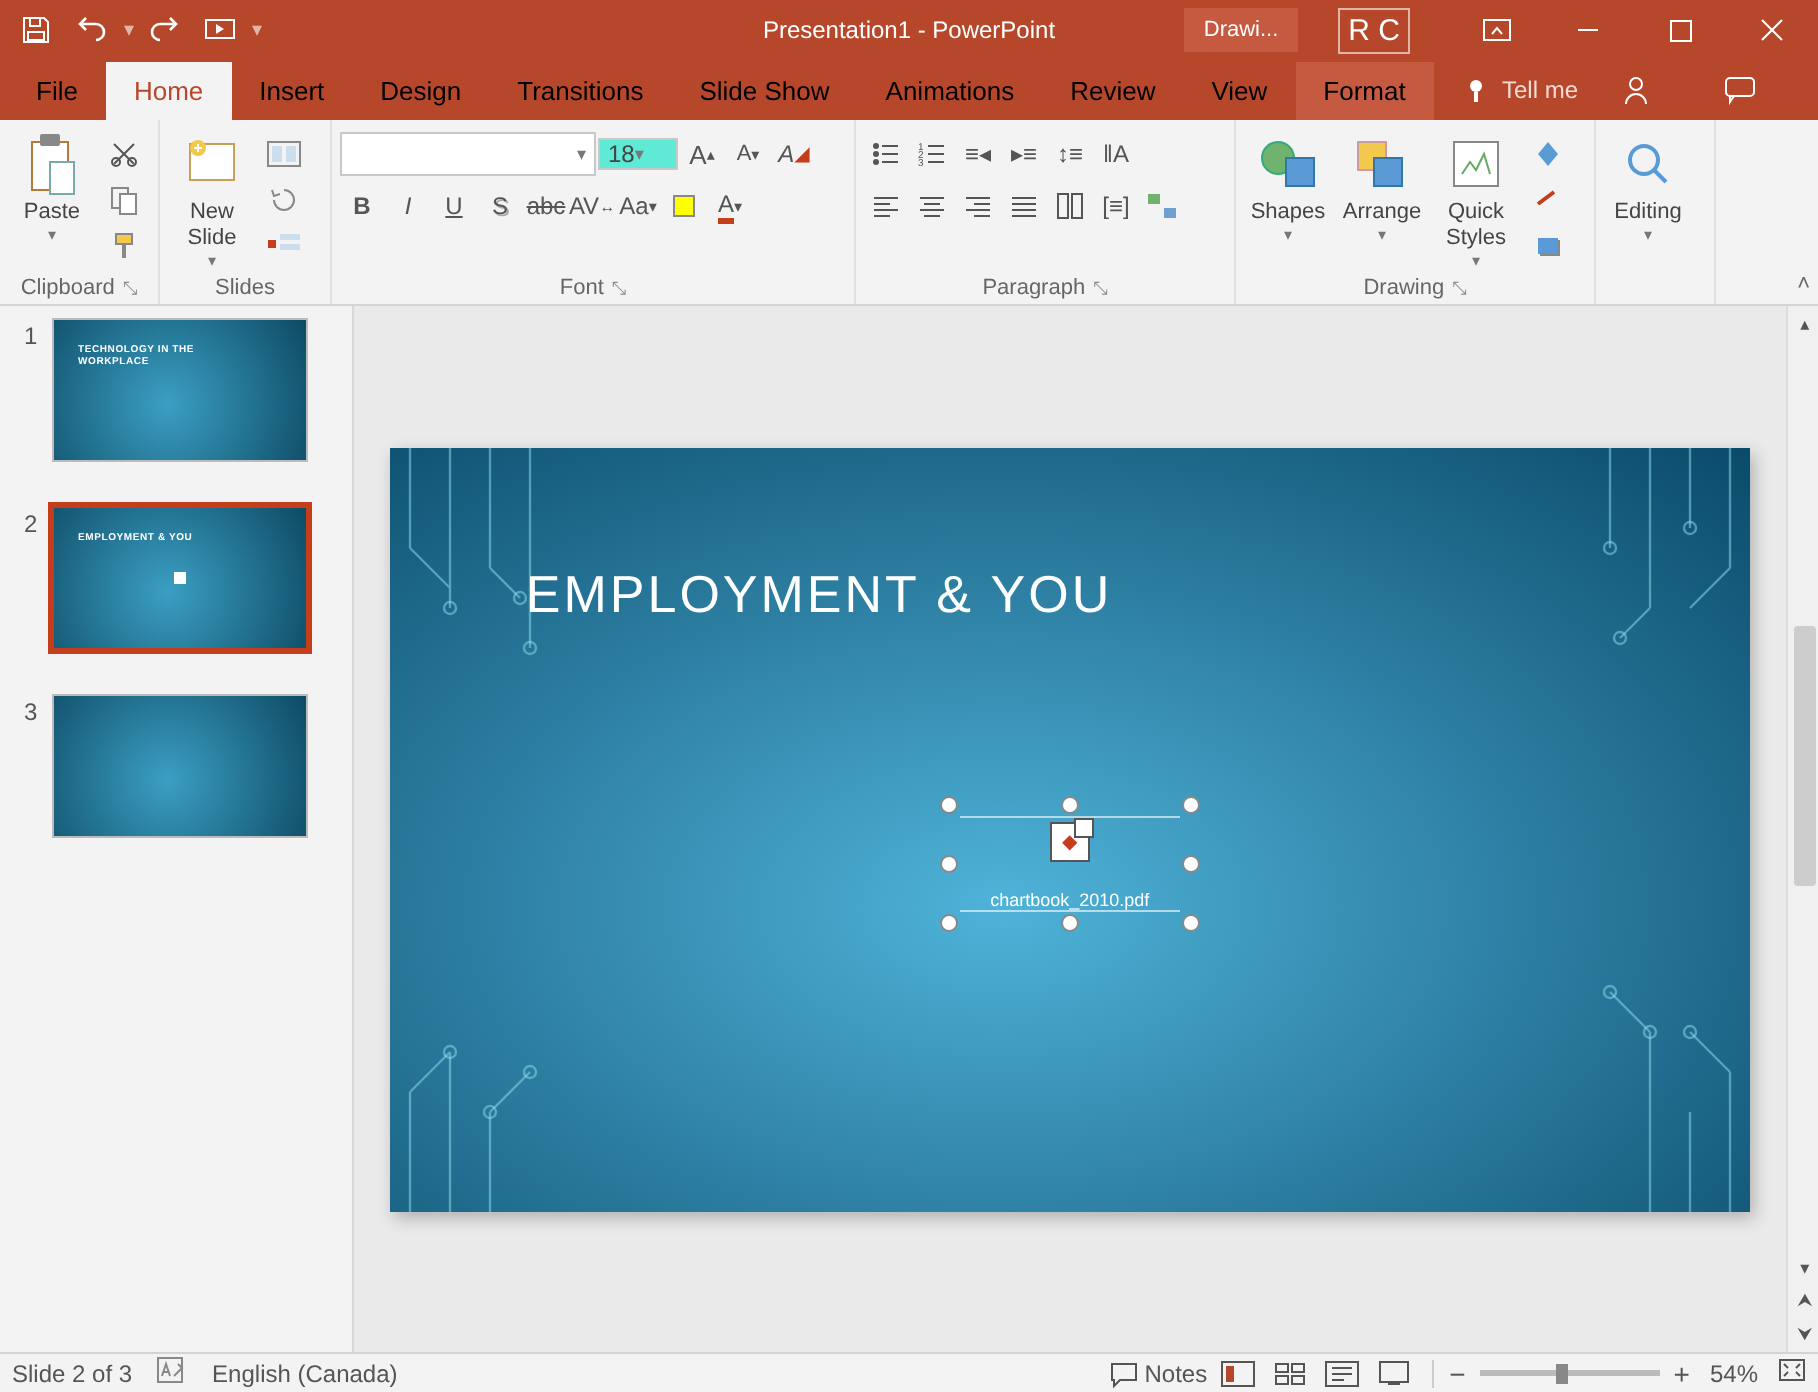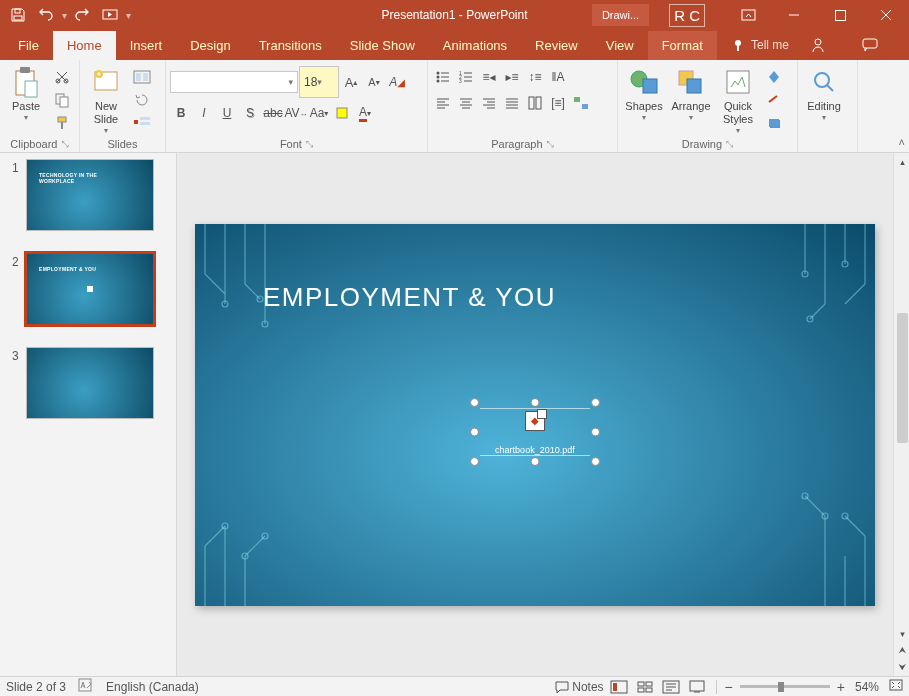--- a/index.html
+++ b/index.html
@@ -14,7 +14,7 @@
 .avatar-box { border: 1px solid rgba(255,255,255,0.6); padding:2px 4px; font-size: 15px; margin: 0 20px; }
 .winbtn { width: 46px; height: 30px; display: flex; align-items: center; justify-content: center; color: #fff; }
 .shell { height: 30px; background: #b7472a; display: flex; align-items: center; color: #fff; padding-left: 4px; }
-.tab { padding: 7px 14px; font-size: 13px; color: #fef9c3; cursor: pointer; }
+.tab { padding: 7px 14px; font-size: 13px; color: #000000; cursor: pointer; }
 .tab.active { background: #f3f3f3; color: #b7472a; }
 .shell-right { margin-left: auto; display: flex; gap: 6px; padding-right: 16px; }
 .tellme { color: rgba(255,255,255,0.8); font-size: 12px; display:flex; align-items:center; gap:5px; }

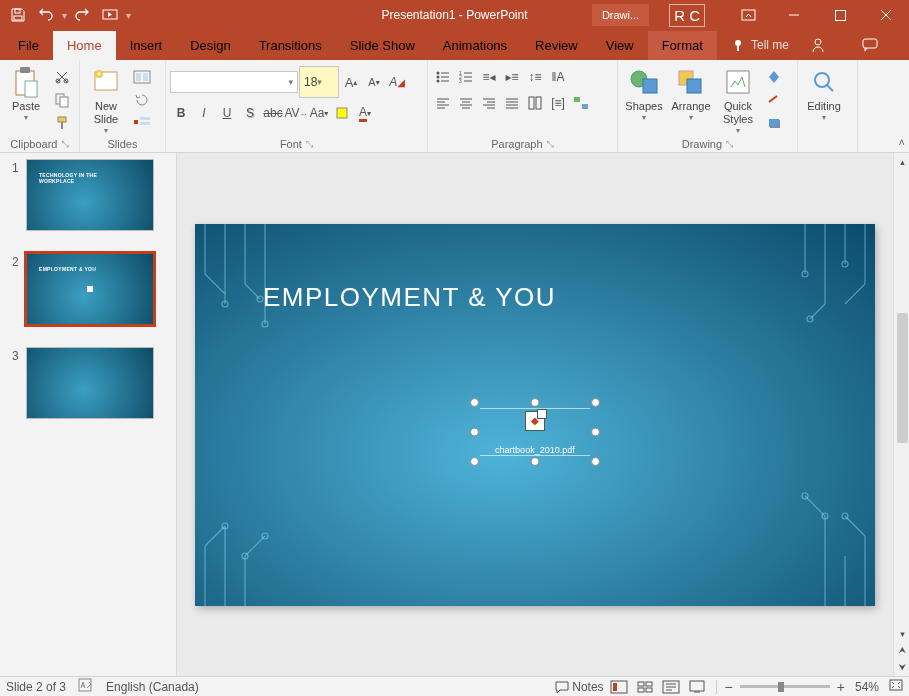--- a/index.html
+++ b/index.html
@@ -29,7 +29,7 @@
 .row { display: flex; align-items: center; gap: 1px; }
 .col { display: flex; flex-direction: column; gap: 1px; }
 .font-name { width: 128px; height: 22px; border: 1px solid #c8c8c8; background: #fff; font-size: 12px; padding: 0 4px; display:flex; align-items:center; }
-.font-size { width: 40px; height: 32px; border: 1px solid #c8c8c8; background: #fef9c3; font-size: 12px; padding: 0 4px; display:flex; align-items:center; justify-content:flex-start; }
+.font-size { width: 40px; height: 16px; border: 1px solid #c8c8c8; background: #5eead4; font-size: 12px; padding: 0 4px; display:flex; align-items:center; justify-content:flex-start; }
 .minimize-ribbon { position:absolute; right:4px; bottom:4px; color:#666; font-size:11px; }
 .workspace { height: 523px; display: flex; background: #e6e6e6; }
 .thumbpane { width: 186px; background: #f3f3f3; border-right: 1px solid #d8d8d8; padding: 6px 12px; }

